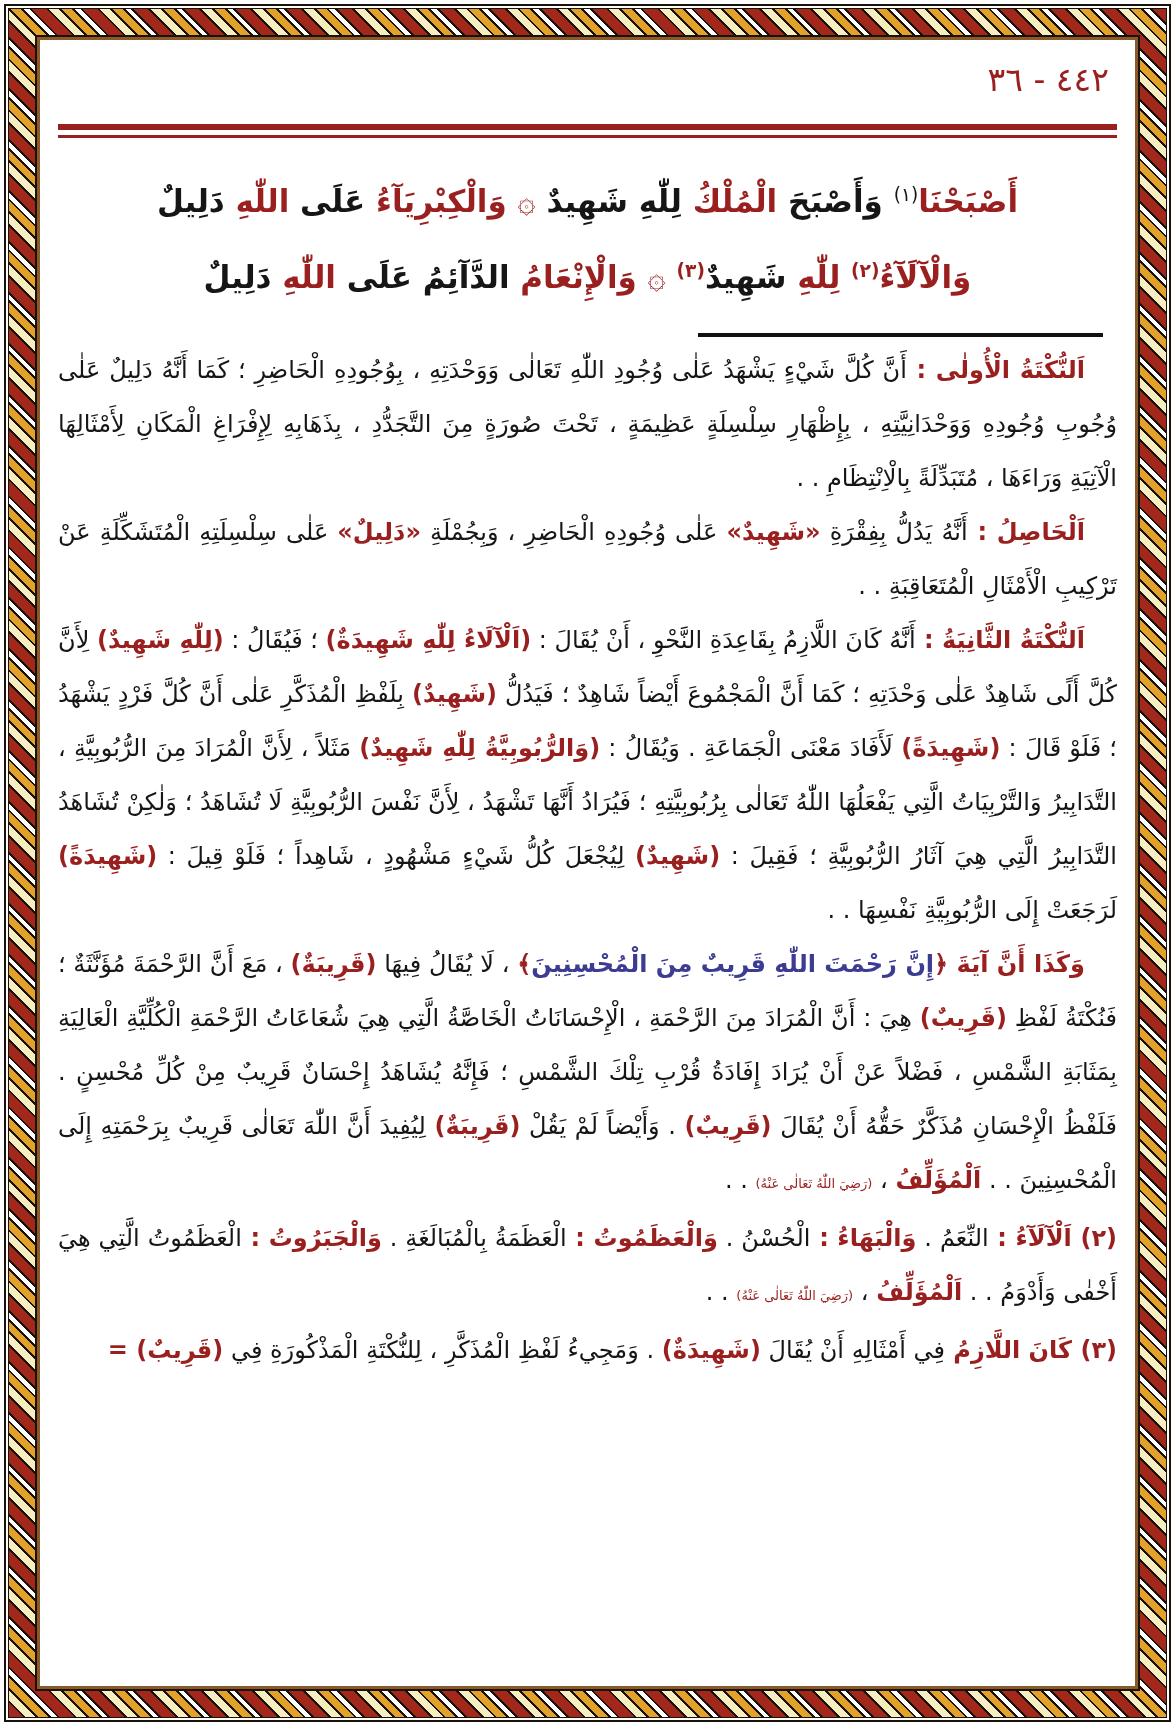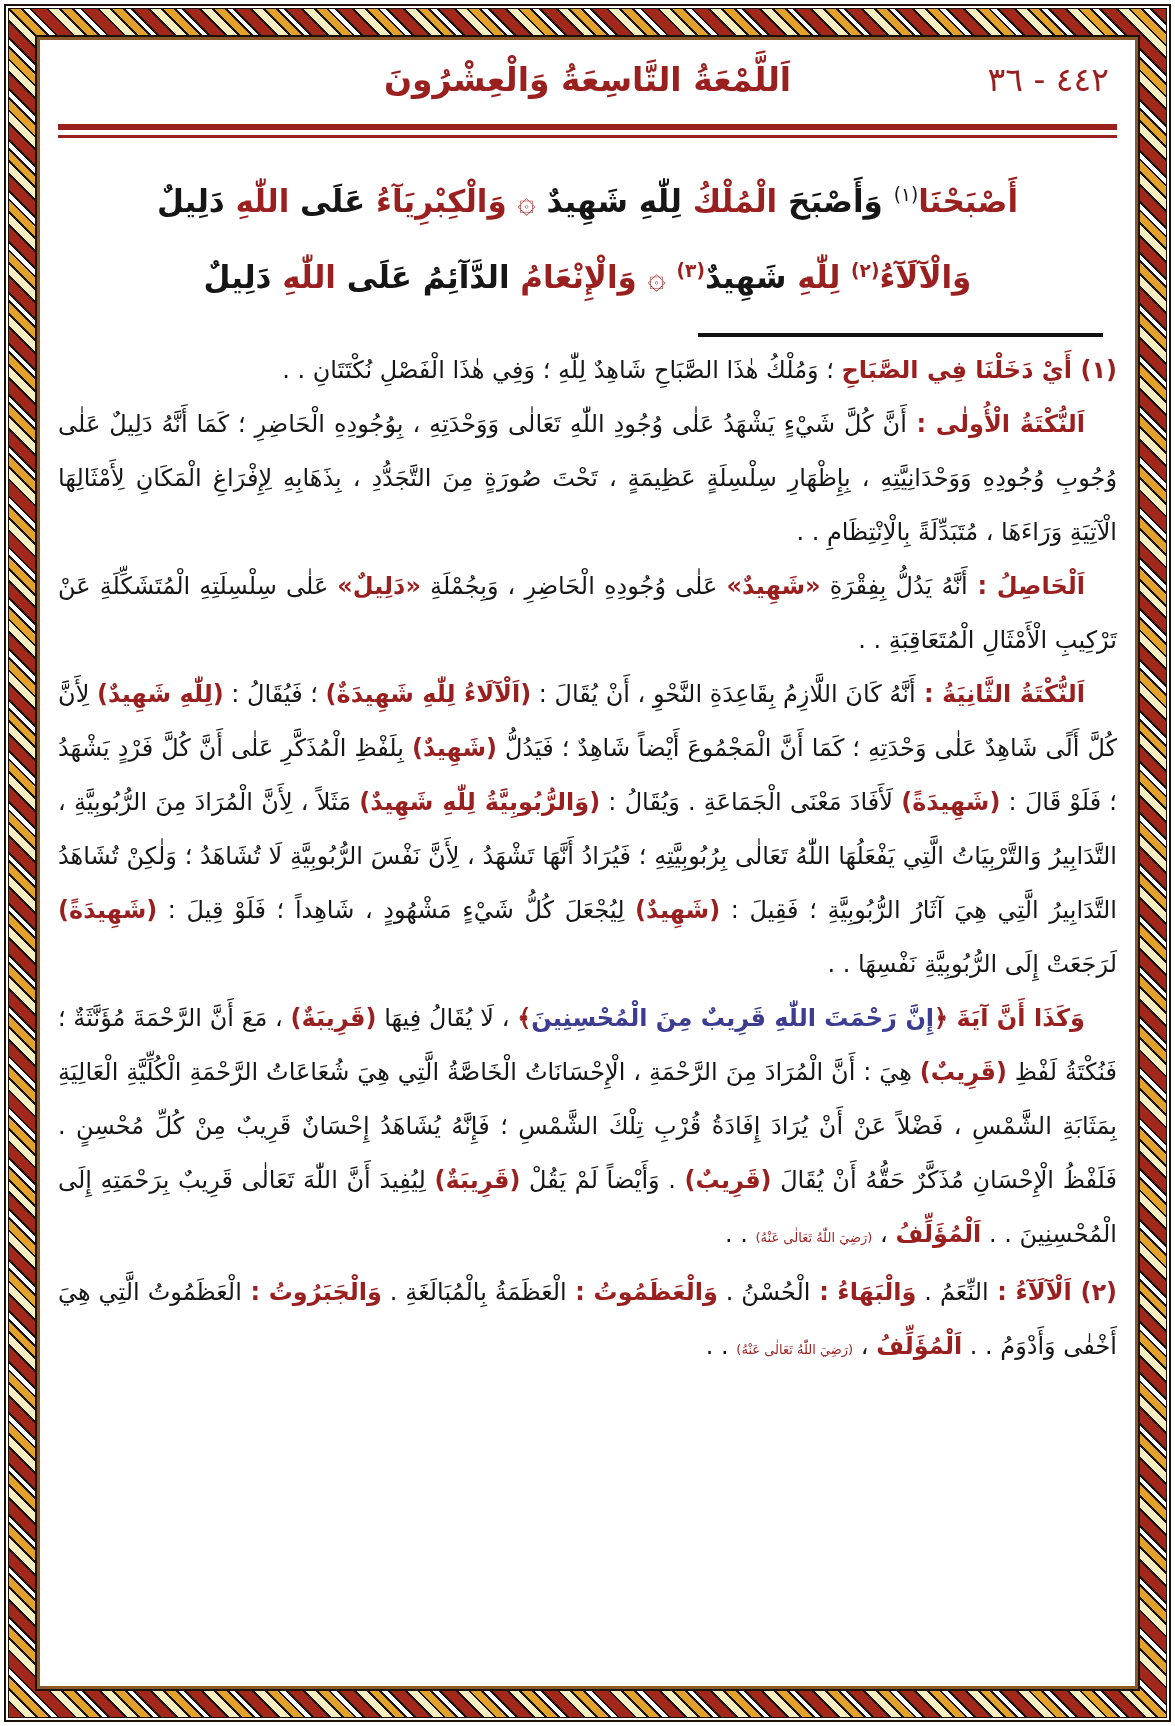--- a/index.html
+++ b/index.html
@@ -115,7 +115,6 @@
 
     <div class="header">
       <div class="page-number">٤٤٢ - ٣٦</div>
-      <div class="page-title">اَللَّمْعَةُ التَّاسِعَةُ وَالْعِشْرُونَ</div>
     </div>
 
     <div class="header-rule"></div>

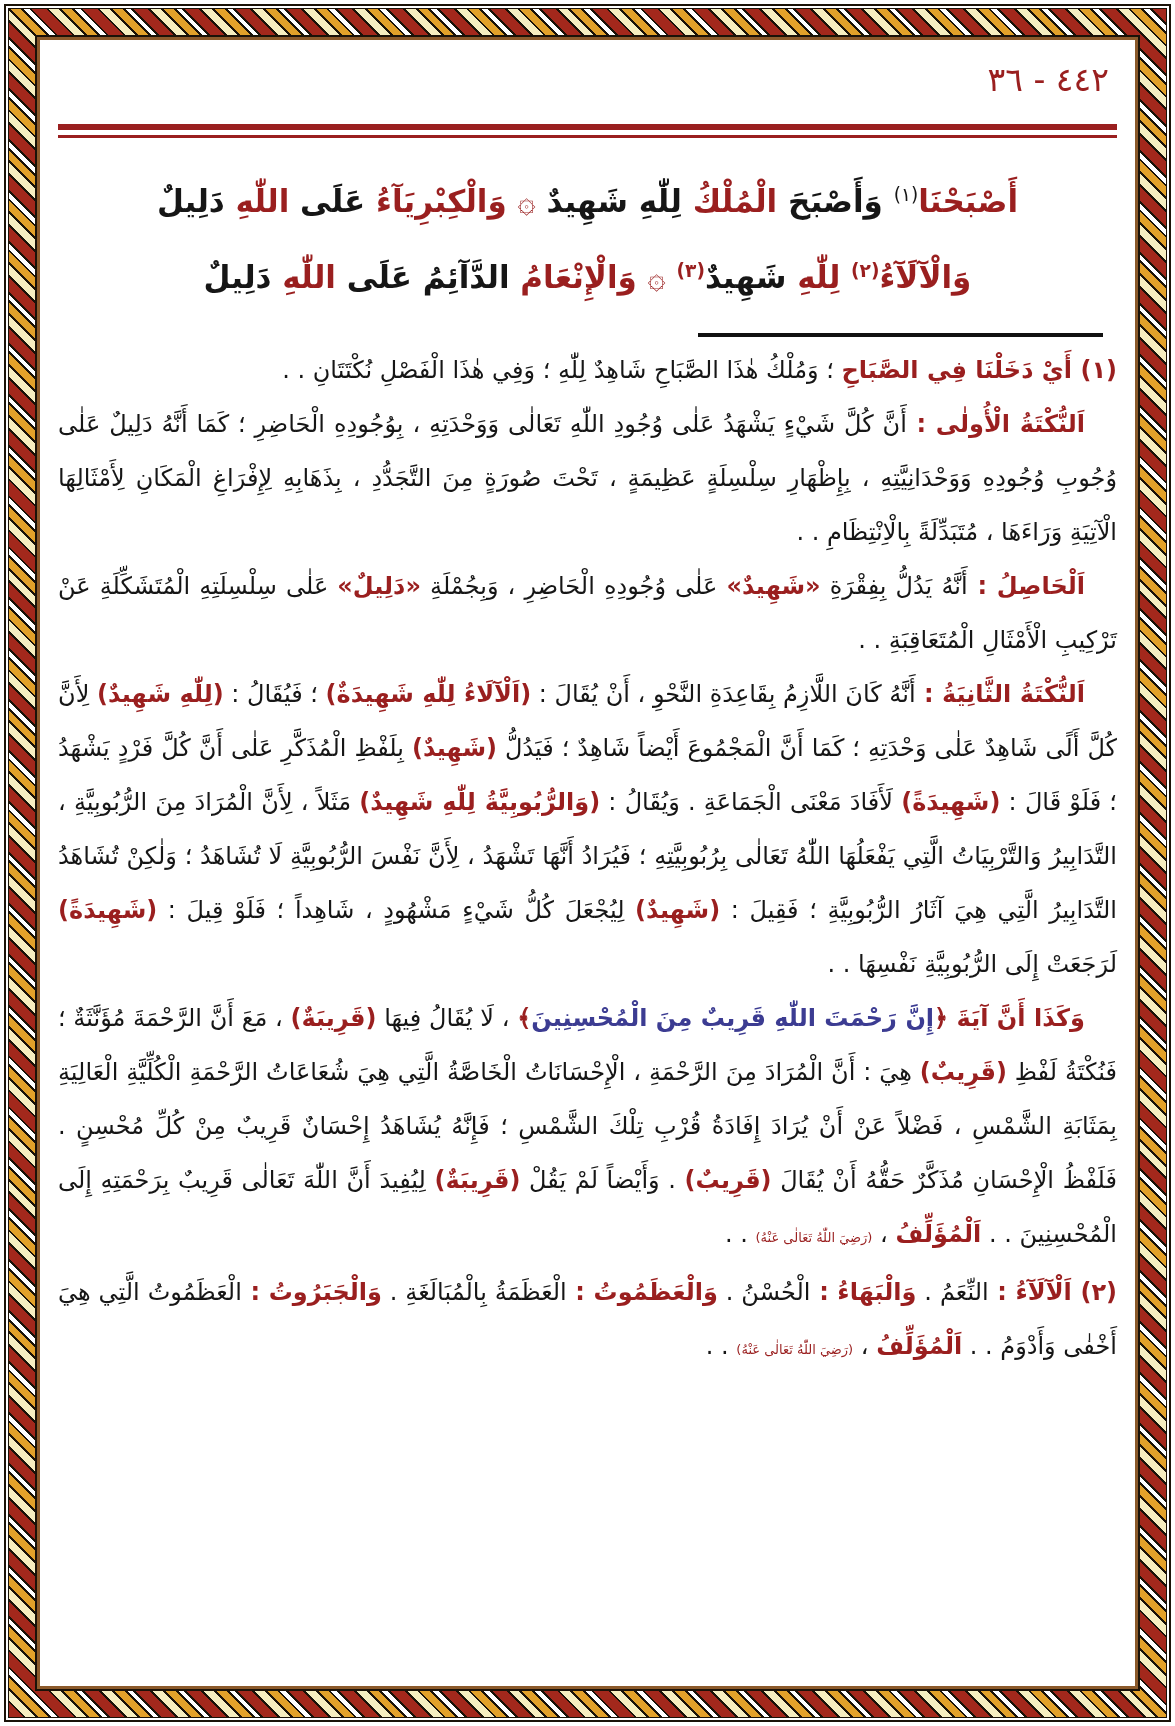--- a/index.html
+++ b/index.html
@@ -127,7 +127,6 @@
     <div class="footnote-separator"></div>
 
     <div class="footnotes">
-      <p><span class="seg-red">(١) أَيْ دَخَلْنَا فِي الصَّبَاحِ</span><span class="seg-black"> ؛ وَمُلْكُ هٰذَا الصَّبَاحِ شَاهِدٌ لِلّٰهِ ؛ وَفِي هٰذَا الْفَصْلِ نُكْتَتَانِ . .</span></p>
       <p class="indent"><span class="seg-red">اَلنُّكْتَةُ الْأُولٰى : </span><span class="seg-black">أَنَّ كُلَّ شَيْءٍ يَشْهَدُ عَلٰى وُجُودِ اللّٰهِ تَعَالٰى وَوَحْدَتِهِ ، بِوُجُودِهِ الْحَاضِرِ ؛ كَمَا أَنَّهُ دَلِيلٌ عَلٰى وُجُوبِ وُجُودِهِ وَوَحْدَانِيَّتِهِ ، بِإِظْهَارِ سِلْسِلَةٍ عَظِيمَةٍ ، تَحْتَ صُورَةٍ مِنَ التَّجَدُّدِ ، بِذَهَابِهِ لِإِفْرَاغِ الْمَكَانِ لِأَمْثَالِهَا الْآتِيَةِ وَرَاءَهَا ، مُتَبَدِّلَةً بِالْاِنْتِظَامِ . .</span></p>
       <p class="indent"><span class="seg-red">اَلْحَاصِلُ : </span><span class="seg-black">أَنَّهُ يَدُلُّ بِفِقْرَةِ </span><span class="seg-red">«شَهِيدٌ»</span><span class="seg-black"> عَلٰى وُجُودِهِ الْحَاضِرِ ، وَبِجُمْلَةِ </span><span class="seg-red">«دَلِيلٌ»</span><span class="seg-black"> عَلٰى سِلْسِلَتِهِ الْمُتَشَكِّلَةِ عَنْ تَرْكِيبِ الْأَمْثَالِ الْمُتَعَاقِبَةِ . .</span></p>
       <p class="indent"><span class="seg-red">اَلنُّكْتَةُ الثَّانِيَةُ : </span><span class="seg-black">أَنَّهُ كَانَ اللَّازِمُ بِقَاعِدَةِ النَّحْوِ ، أَنْ يُقَالَ : </span><span class="seg-red">(اَلْآلَاءُ لِلّٰهِ شَهِيدَةٌ)</span><span class="seg-black"> ؛ فَيُقَالُ : </span><span class="seg-red">(لِلّٰهِ شَهِيدٌ)</span><span class="seg-black"> لِأَنَّ كُلَّ أَلًى شَاهِدٌ عَلٰى وَحْدَتِهِ ؛ كَمَا أَنَّ الْمَجْمُوعَ أَيْضاً شَاهِدٌ ؛ فَيَدُلُّ </span><span class="seg-red">(شَهِيدٌ)</span><span class="seg-black"> بِلَفْظِ الْمُذَكَّرِ عَلٰى أَنَّ كُلَّ فَرْدٍ يَشْهَدُ ؛ فَلَوْ قَالَ : </span><span class="seg-red">(شَهِيدَةً)</span><span class="seg-black"> لَأَفَادَ مَعْنَى الْجَمَاعَةِ . وَيُقَالُ : </span><span class="seg-red">(وَالرُّبُوبِيَّةُ لِلّٰهِ شَهِيدٌ)</span><span class="seg-black"> مَثَلاً ، لِأَنَّ الْمُرَادَ مِنَ الرُّبُوبِيَّةِ ، التَّدَابِيرُ وَالتَّرْبِيَاتُ الَّتِي يَفْعَلُهَا اللّٰهُ تَعَالٰى بِرُبُوبِيَّتِهِ ؛ فَيُرَادُ أَنَّهَا تَشْهَدُ ، لِأَنَّ نَفْسَ الرُّبُوبِيَّةِ لَا تُشَاهَدُ ؛ وَلٰكِنْ تُشَاهَدُ التَّدَابِيرُ الَّتِي هِيَ آثَارُ الرُّبُوبِيَّةِ ؛ فَقِيلَ : </span><span class="seg-red">(شَهِيدٌ)</span><span class="seg-black"> لِيُجْعَلَ كُلُّ شَيْءٍ مَشْهُودٍ ، شَاهِداً ؛ فَلَوْ قِيلَ : </span><span class="seg-red">(شَهِيدَةً)</span><span class="seg-black"> لَرَجَعَتْ إِلَى الرُّبُوبِيَّةِ نَفْسِهَا . .</span></p>

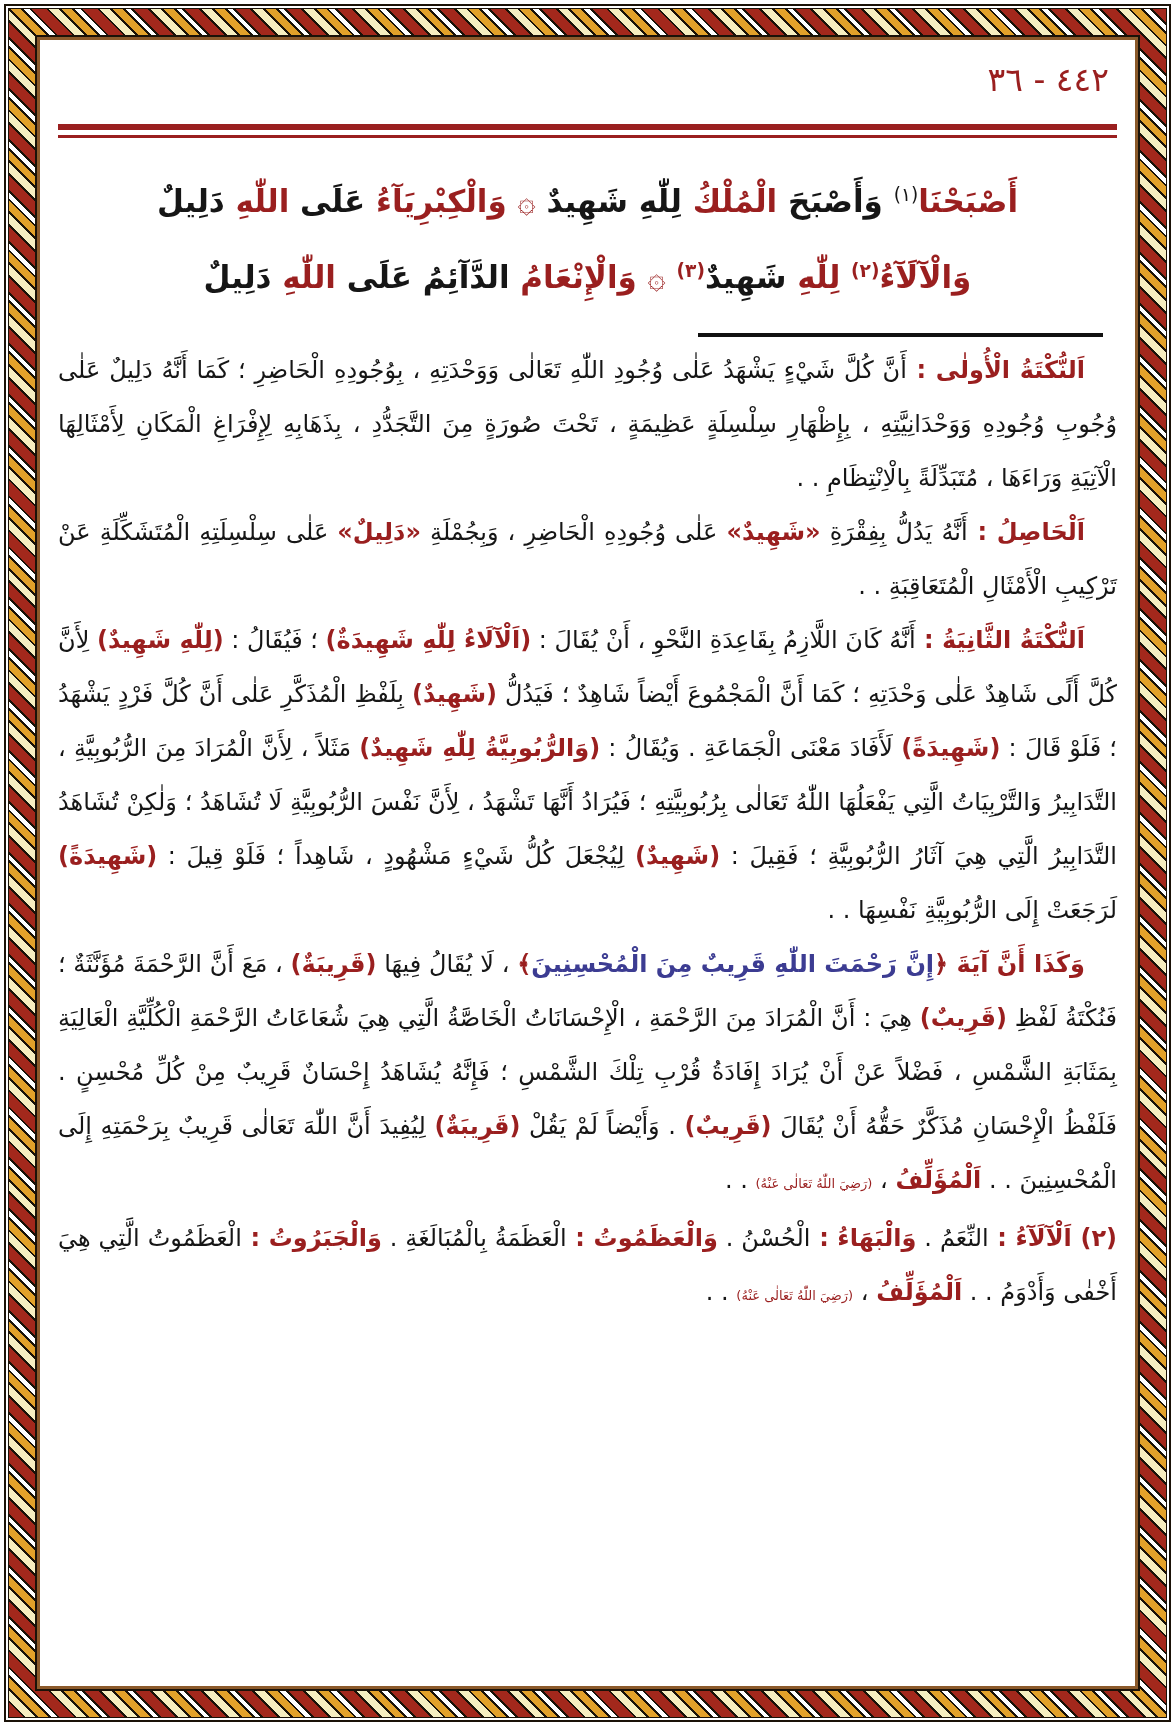--- a/index.html
+++ b/index.html
@@ -132,6 +132,7 @@
       <p class="indent"><span class="seg-red">اَلنُّكْتَةُ الثَّانِيَةُ : </span><span class="seg-black">أَنَّهُ كَانَ اللَّازِمُ بِقَاعِدَةِ النَّحْوِ ، أَنْ يُقَالَ : </span><span class="seg-red">(اَلْآلَاءُ لِلّٰهِ شَهِيدَةٌ)</span><span class="seg-black"> ؛ فَيُقَالُ : </span><span class="seg-red">(لِلّٰهِ شَهِيدٌ)</span><span class="seg-black"> لِأَنَّ كُلَّ أَلًى شَاهِدٌ عَلٰى وَحْدَتِهِ ؛ كَمَا أَنَّ الْمَجْمُوعَ أَيْضاً شَاهِدٌ ؛ فَيَدُلُّ </span><span class="seg-red">(شَهِيدٌ)</span><span class="seg-black"> بِلَفْظِ الْمُذَكَّرِ عَلٰى أَنَّ كُلَّ فَرْدٍ يَشْهَدُ ؛ فَلَوْ قَالَ : </span><span class="seg-red">(شَهِيدَةً)</span><span class="seg-black"> لَأَفَادَ مَعْنَى الْجَمَاعَةِ . وَيُقَالُ : </span><span class="seg-red">(وَالرُّبُوبِيَّةُ لِلّٰهِ شَهِيدٌ)</span><span class="seg-black"> مَثَلاً ، لِأَنَّ الْمُرَادَ مِنَ الرُّبُوبِيَّةِ ، التَّدَابِيرُ وَالتَّرْبِيَاتُ الَّتِي يَفْعَلُهَا اللّٰهُ تَعَالٰى بِرُبُوبِيَّتِهِ ؛ فَيُرَادُ أَنَّهَا تَشْهَدُ ، لِأَنَّ نَفْسَ الرُّبُوبِيَّةِ لَا تُشَاهَدُ ؛ وَلٰكِنْ تُشَاهَدُ التَّدَابِيرُ الَّتِي هِيَ آثَارُ الرُّبُوبِيَّةِ ؛ فَقِيلَ : </span><span class="seg-red">(شَهِيدٌ)</span><span class="seg-black"> لِيُجْعَلَ كُلُّ شَيْءٍ مَشْهُودٍ ، شَاهِداً ؛ فَلَوْ قِيلَ : </span><span class="seg-red">(شَهِيدَةً)</span><span class="seg-black"> لَرَجَعَتْ إِلَى الرُّبُوبِيَّةِ نَفْسِهَا . .</span></p>
       <p class="indent"><span class="seg-red">وَكَذَا أَنَّ آيَةَ </span><span class="seg-red">﴿</span><span class="seg-blue">إِنَّ رَحْمَتَ اللّٰهِ قَرِيبٌ مِنَ الْمُحْسِنِينَ</span><span class="seg-red">﴾</span><span class="seg-black"> ، لَا يُقَالُ فِيهَا </span><span class="seg-red">(قَرِيبَةٌ)</span><span class="seg-black"> ، مَعَ أَنَّ الرَّحْمَةَ مُؤَنَّثَةٌ ؛ فَنُكْتَةُ لَفْظِ </span><span class="seg-red">(قَرِيبٌ)</span><span class="seg-black"> هِيَ : أَنَّ الْمُرَادَ مِنَ الرَّحْمَةِ ، الْإِحْسَانَاتُ الْخَاصَّةُ الَّتِي هِيَ شُعَاعَاتُ الرَّحْمَةِ الْكُلِّيَّةِ الْعَالِيَةِ بِمَثَابَةِ الشَّمْسِ ، فَضْلاً عَنْ أَنْ يُرَادَ إِفَادَةُ قُرْبِ تِلْكَ الشَّمْسِ ؛ فَإِنَّهُ يُشَاهَدُ إِحْسَانٌ قَرِيبٌ مِنْ كُلِّ مُحْسِنٍ . فَلَفْظُ الْإِحْسَانِ مُذَكَّرٌ حَقُّهُ أَنْ يُقَالَ </span><span class="seg-red">(قَرِيبٌ)</span><span class="seg-black"> . وَأَيْضاً لَمْ يَقُلْ </span><span class="seg-red">(قَرِيبَةٌ)</span><span class="seg-black"> لِيُفِيدَ أَنَّ اللّٰهَ تَعَالٰى قَرِيبٌ بِرَحْمَتِهِ إِلَى الْمُحْسِنِينَ . . </span><span class="seg-red">اَلْمُؤَلِّفُ</span><span class="seg-black"> ، </span><span class="seg-seal">(رَضِيَ اللّٰهُ تَعَالٰى عَنْهُ)</span><span class="seg-black"> . .</span></p>
       <p><span class="seg-red">(٢) اَلْآلَآءُ : </span><span class="seg-black">النِّعَمُ . </span><span class="seg-red">وَالْبَهَاءُ : </span><span class="seg-black">الْحُسْنُ . </span><span class="seg-red">وَالْعَظَمُوتُ : </span><span class="seg-black">الْعَظَمَةُ بِالْمُبَالَغَةِ . </span><span class="seg-red">وَالْجَبَرُوتُ : </span><span class="seg-black">الْعَظَمُوتُ الَّتِي هِيَ أَخْفٰى وَأَدْوَمُ . . </span><span class="seg-red">اَلْمُؤَلِّفُ</span><span class="seg-black"> ، </span><span class="seg-seal">(رَضِيَ اللّٰهُ تَعَالٰى عَنْهُ)</span><span class="seg-black"> . .</span></p>
+      <p><span class="seg-red">(٣) كَانَ اللَّازِمُ </span><span class="seg-black">فِي أَمْثَالِهِ أَنْ يُقَالَ </span><span class="seg-red">(شَهِيدَةٌ)</span><span class="seg-black"> . وَمَجِيءُ لَفْظِ الْمُذَكَّرِ ، لِلنُّكْتَةِ الْمَذْكُورَةِ فِي </span><span class="seg-red">(قَرِيبٌ)</span><span class="seg-red"> =</span></p>
     </div>
 
   </div>

